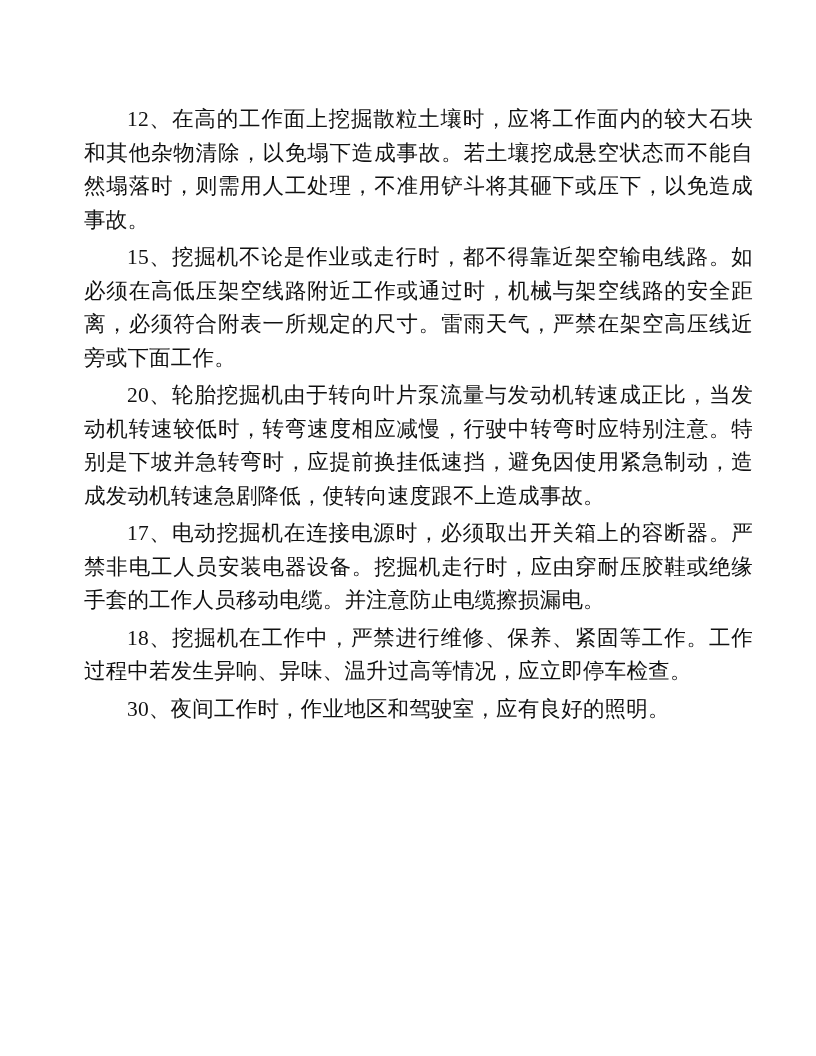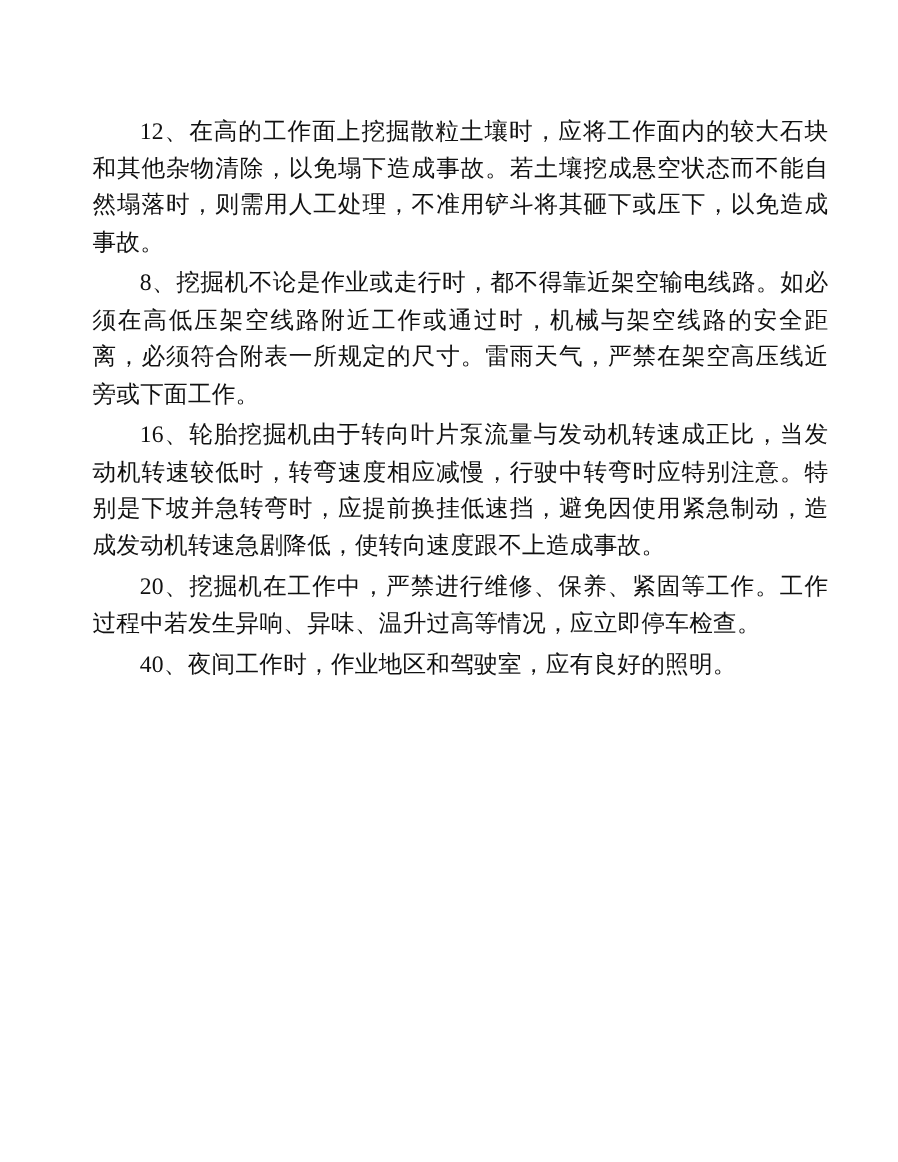--- a/index.html
+++ b/index.html
@@ -35,7 +35,7 @@
 <div class="page">
   <div class="doc-body">
     <p>12、在高的工作面上挖掘散粒土壤时，应将工作面内的较大石块和其他杂物清除，以免塌下造成事故。若土壤挖成悬空状态而不能自然塌落时，则需用人工处理，不准用铲斗将其砸下或压下，以免造成事故。</p>
-    <p>8、挖掘机不论是作业或走行时，都不得靠近架空输电线路。如必须在高低压架空线路附近工作或通过时，机械与架空线路的安全距离，必须符合附表一所规定的尺寸。雷雨天气，严禁在架空高压线近旁或下面工作。</p>
+    <p>15、挖掘机不论是作业或走行时，都不得靠近架空输电线路。如必须在高低压架空线路附近工作或通过时，机械与架空线路的安全距离，必须符合附表一所规定的尺寸。雷雨天气，严禁在架空高压线近旁或下面工作。</p>
     <p>16、轮胎挖掘机由于转向叶片泵流量与发动机转速成正比，当发动机转速较低时，转弯速度相应减慢，行驶中转弯时应特别注意。特别是下坡并急转弯时，应提前换挂低速挡，避免因使用紧急制动，造成发动机转速急剧降低，使转向速度跟不上造成事故。</p>
     <p>20、挖掘机在工作中，严禁进行维修、保养、紧固等工作。工作过程中若发生异响、异味、温升过高等情况，应立即停车检查。</p>
     <p>40、夜间工作时，作业地区和驾驶室，应有良好的照明。</p>

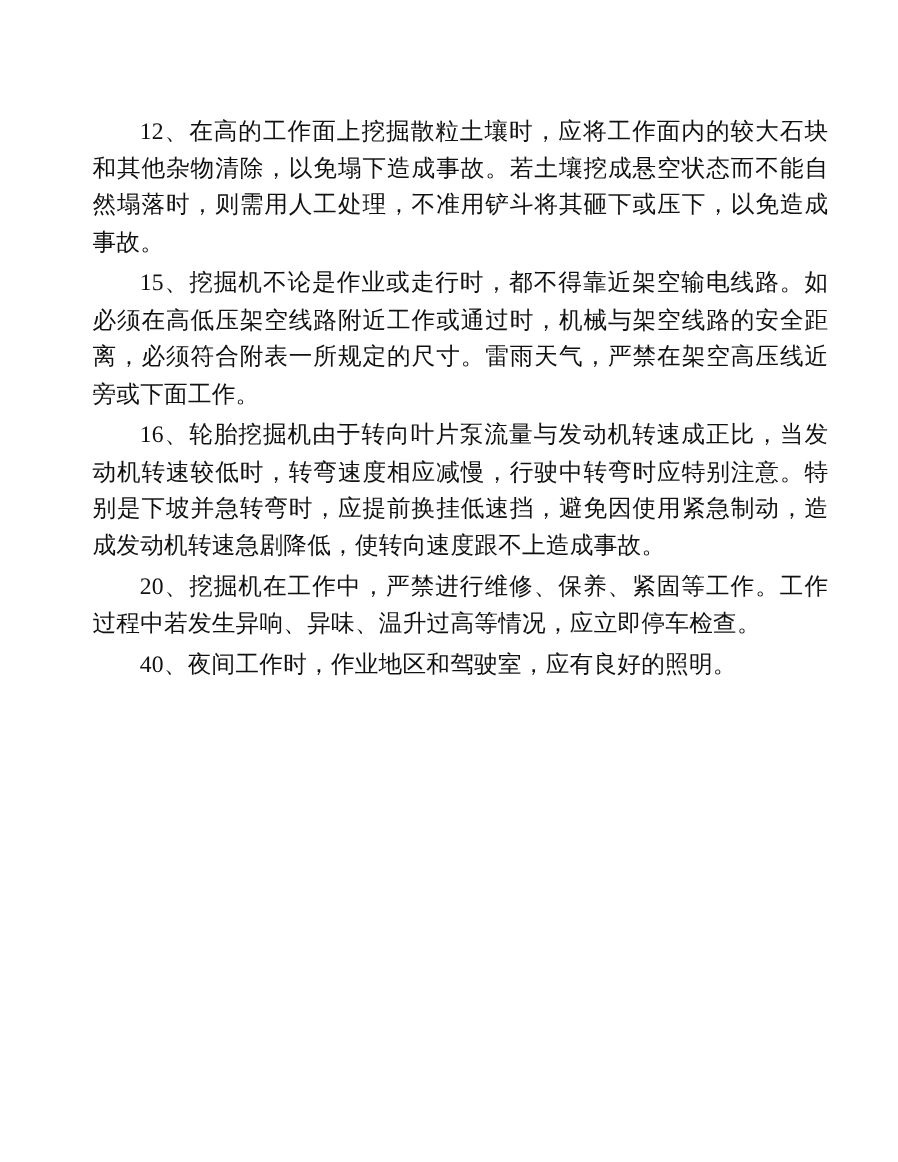--- a/index.html
+++ b/index.html
@@ -36,7 +36,7 @@
   <div class="doc-body">
     <p>12、在高的工作面上挖掘散粒土壤时，应将工作面内的较大石块和其他杂物清除，以免塌下造成事故。若土壤挖成悬空状态而不能自然塌落时，则需用人工处理，不准用铲斗将其砸下或压下，以免造成事故。</p>
     <p>15、挖掘机不论是作业或走行时，都不得靠近架空输电线路。如必须在高低压架空线路附近工作或通过时，机械与架空线路的安全距离，必须符合附表一所规定的尺寸。雷雨天气，严禁在架空高压线近旁或下面工作。</p>
-    <p>16、轮胎挖掘机由于转向叶片泵流量与发动机转速成正比，当发动机转速较低时，转弯速度相应减慢，行驶中转弯时应特别注意。特别是下坡并急转弯时，应提前换挂低速挡，避免因使用紧急制动，造成发动机转速急剧降低，使转向速度跟不上造成事故。</p>
+    <p>20、轮胎挖掘机由于转向叶片泵流量与发动机转速成正比，当发动机转速较低时，转弯速度相应减慢，行驶中转弯时应特别注意。特别是下坡并急转弯时，应提前换挂低速挡，避免因使用紧急制动，造成发动机转速急剧降低，使转向速度跟不上造成事故。</p>
     <p>20、挖掘机在工作中，严禁进行维修、保养、紧固等工作。工作过程中若发生异响、异味、温升过高等情况，应立即停车检查。</p>
     <p>40、夜间工作时，作业地区和驾驶室，应有良好的照明。</p>
   </div>

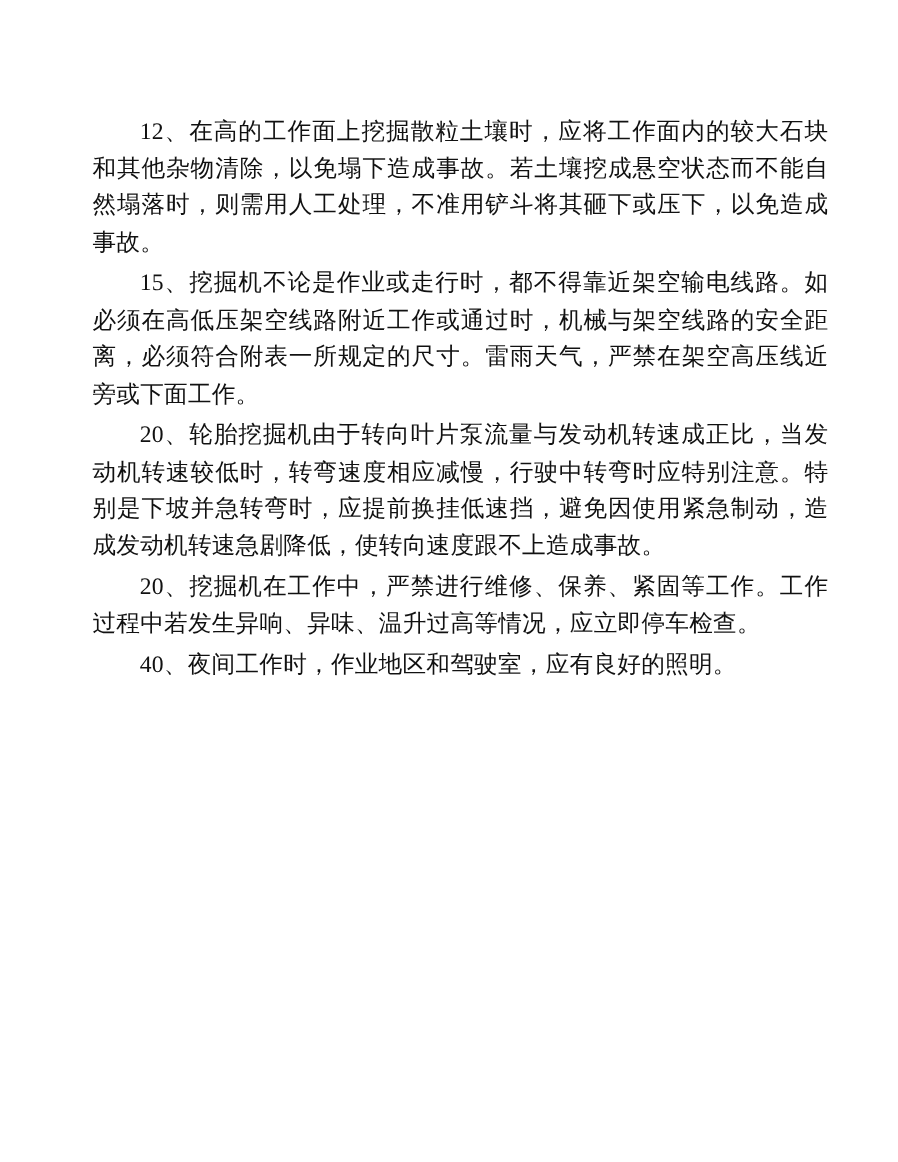--- a/index.html
+++ b/index.html
@@ -37,6 +37,7 @@
     <p>12、在高的工作面上挖掘散粒土壤时，应将工作面内的较大石块和其他杂物清除，以免塌下造成事故。若土壤挖成悬空状态而不能自然塌落时，则需用人工处理，不准用铲斗将其砸下或压下，以免造成事故。</p>
     <p>15、挖掘机不论是作业或走行时，都不得靠近架空输电线路。如必须在高低压架空线路附近工作或通过时，机械与架空线路的安全距离，必须符合附表一所规定的尺寸。雷雨天气，严禁在架空高压线近旁或下面工作。</p>
     <p>20、轮胎挖掘机由于转向叶片泵流量与发动机转速成正比，当发动机转速较低时，转弯速度相应减慢，行驶中转弯时应特别注意。特别是下坡并急转弯时，应提前换挂低速挡，避免因使用紧急制动，造成发动机转速急剧降低，使转向速度跟不上造成事故。</p>
+    <p>17、电动挖掘机在连接电源时，必须取出开关箱上的容断器。严禁非电工人员安装电器设备。挖掘机走行时，应由穿耐压胶鞋或绝缘手套的工作人员移动电缆。并注意防止电缆擦损漏电。</p>
     <p>20、挖掘机在工作中，严禁进行维修、保养、紧固等工作。工作过程中若发生异响、异味、温升过高等情况，应立即停车检查。</p>
     <p>40、夜间工作时，作业地区和驾驶室，应有良好的照明。</p>
   </div>

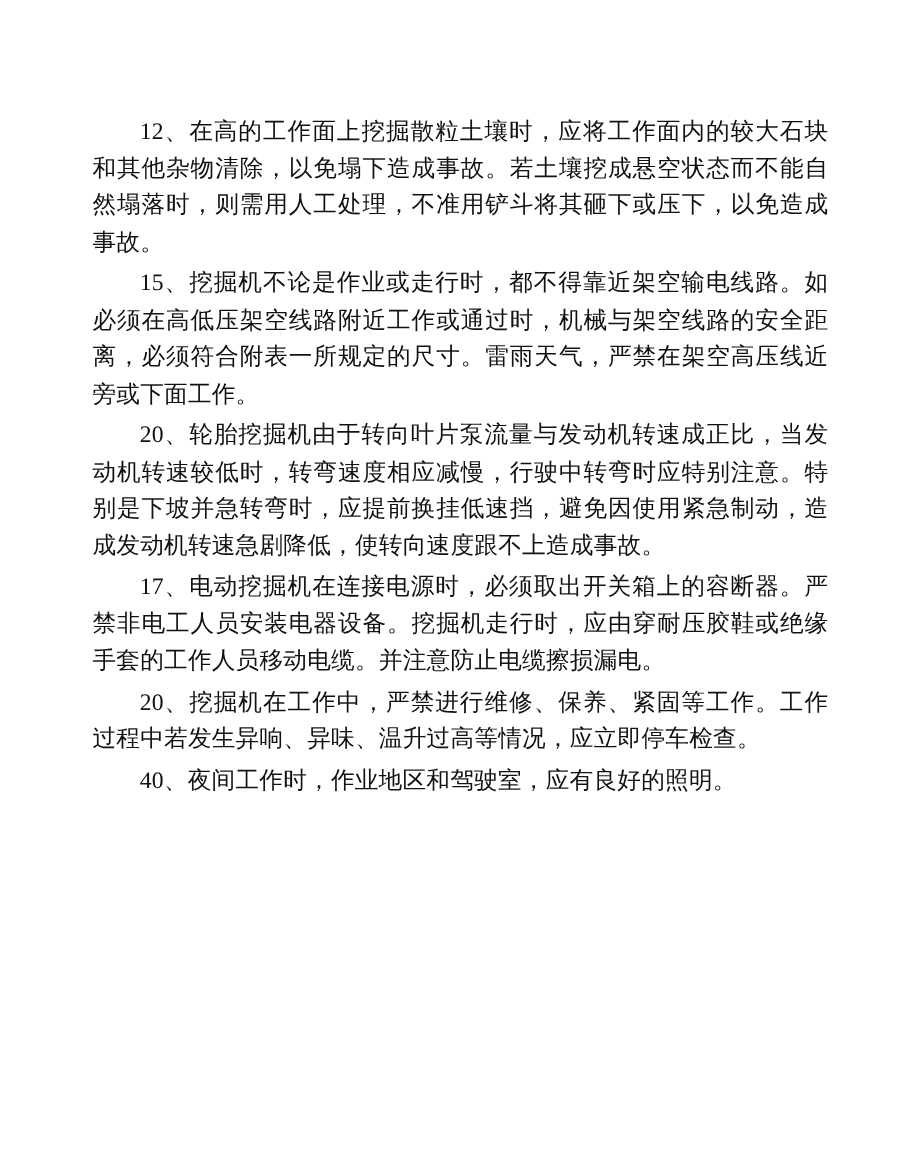--- a/index.html
+++ b/index.html
@@ -38,7 +38,7 @@
     <p>15、挖掘机不论是作业或走行时，都不得靠近架空输电线路。如必须在高低压架空线路附近工作或通过时，机械与架空线路的安全距离，必须符合附表一所规定的尺寸。雷雨天气，严禁在架空高压线近旁或下面工作。</p>
     <p>20、轮胎挖掘机由于转向叶片泵流量与发动机转速成正比，当发动机转速较低时，转弯速度相应减慢，行驶中转弯时应特别注意。特别是下坡并急转弯时，应提前换挂低速挡，避免因使用紧急制动，造成发动机转速急剧降低，使转向速度跟不上造成事故。</p>
     <p>17、电动挖掘机在连接电源时，必须取出开关箱上的容断器。严禁非电工人员安装电器设备。挖掘机走行时，应由穿耐压胶鞋或绝缘手套的工作人员移动电缆。并注意防止电缆擦损漏电。</p>
-    <p>20、挖掘机在工作中，严禁进行维修、保养、紧固等工作。工作过程中若发生异响、异味、温升过高等情况，应立即停车检查。</p>
+    <p>18、挖掘机在工作中，严禁进行维修、保养、紧固等工作。工作过程中若发生异响、异味、温升过高等情况，应立即停车检查。</p>
     <p>40、夜间工作时，作业地区和驾驶室，应有良好的照明。</p>
   </div>
 </div>

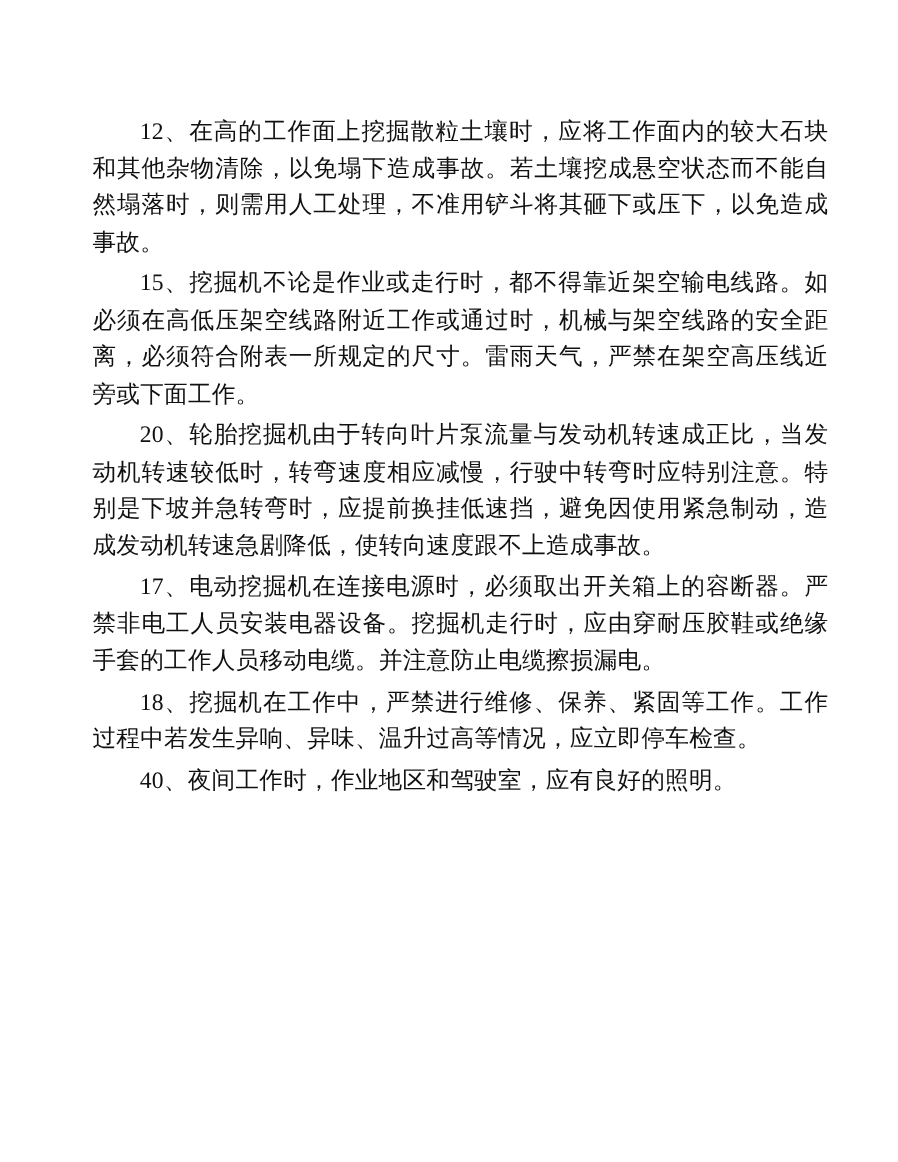--- a/index.html
+++ b/index.html
@@ -39,7 +39,7 @@
     <p>20、轮胎挖掘机由于转向叶片泵流量与发动机转速成正比，当发动机转速较低时，转弯速度相应减慢，行驶中转弯时应特别注意。特别是下坡并急转弯时，应提前换挂低速挡，避免因使用紧急制动，造成发动机转速急剧降低，使转向速度跟不上造成事故。</p>
     <p>17、电动挖掘机在连接电源时，必须取出开关箱上的容断器。严禁非电工人员安装电器设备。挖掘机走行时，应由穿耐压胶鞋或绝缘手套的工作人员移动电缆。并注意防止电缆擦损漏电。</p>
     <p>18、挖掘机在工作中，严禁进行维修、保养、紧固等工作。工作过程中若发生异响、异味、温升过高等情况，应立即停车检查。</p>
-    <p>40、夜间工作时，作业地区和驾驶室，应有良好的照明。</p>
+    <p>30、夜间工作时，作业地区和驾驶室，应有良好的照明。</p>
   </div>
 </div>
 

